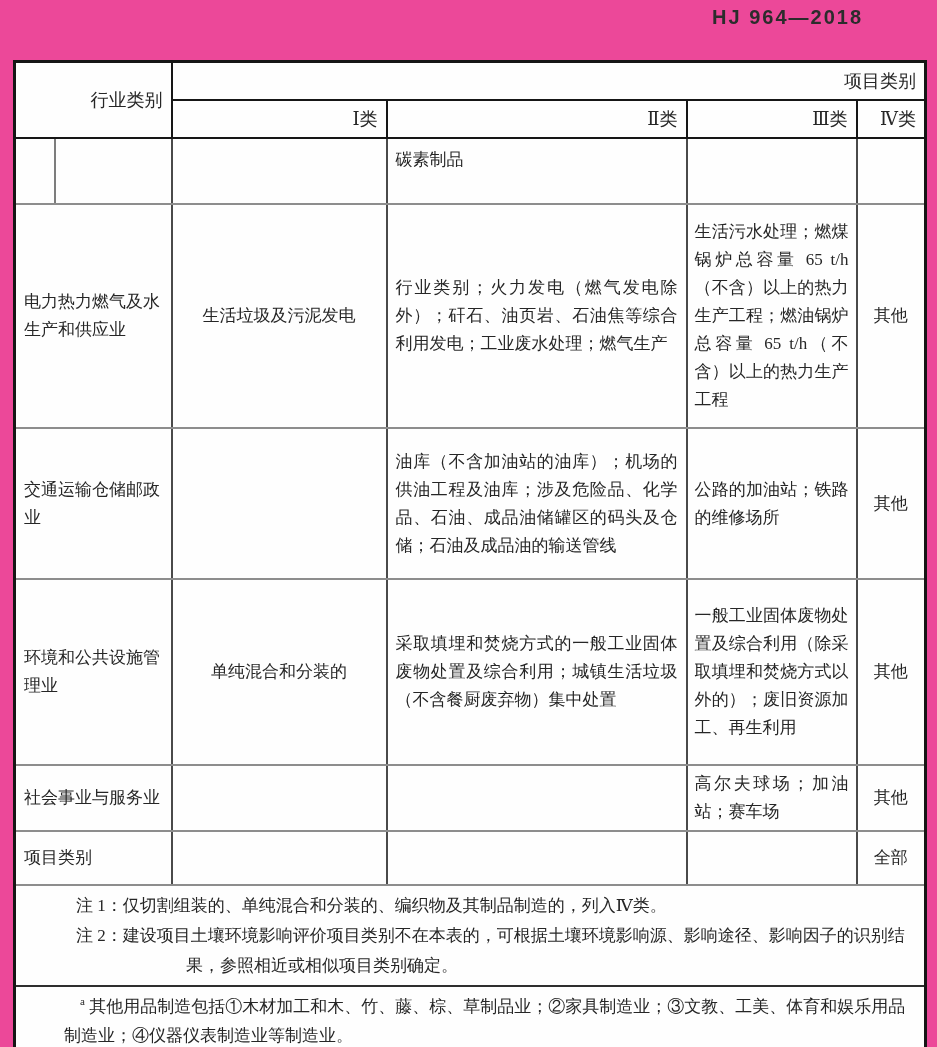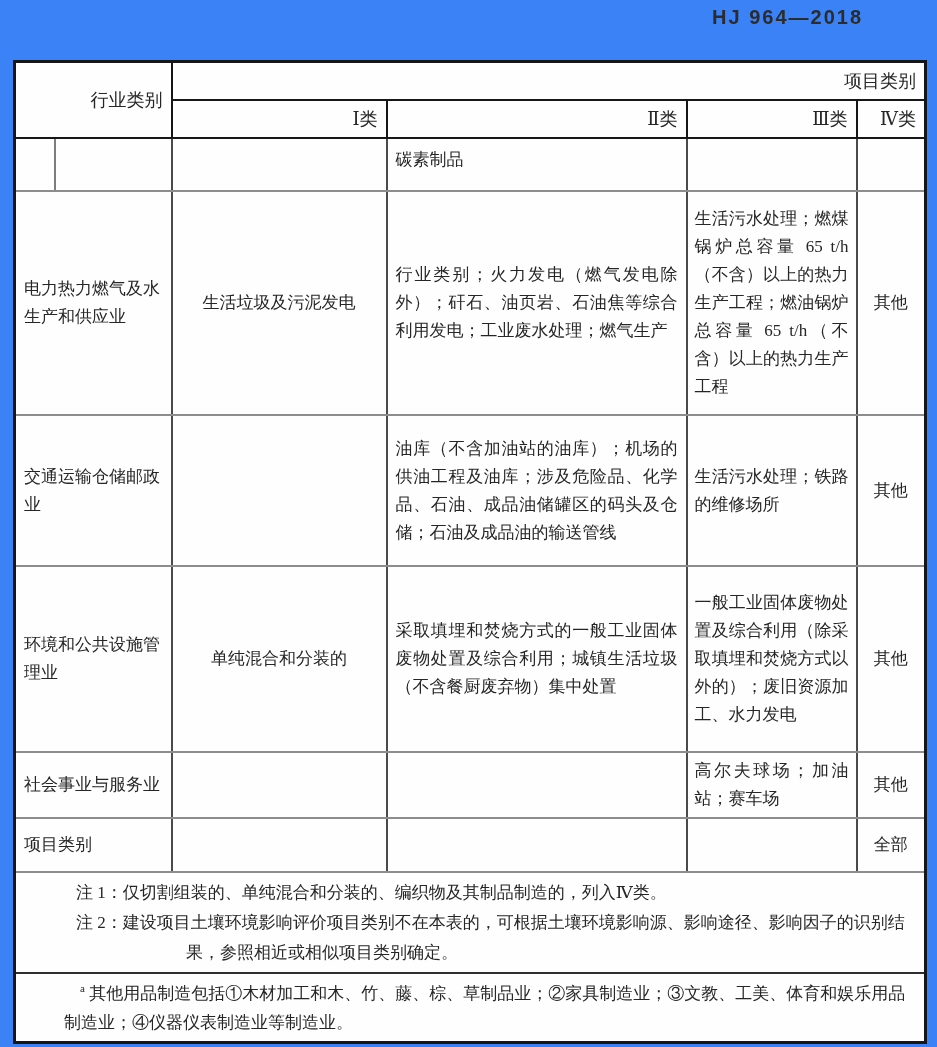--- a/index.html
+++ b/index.html
@@ -16,7 +16,7 @@
   .page {
     position: absolute;
     inset: 0;
-    background: #3b82f6;
+    background: #ec4899;
   }
   .doc-number {
     position: absolute;

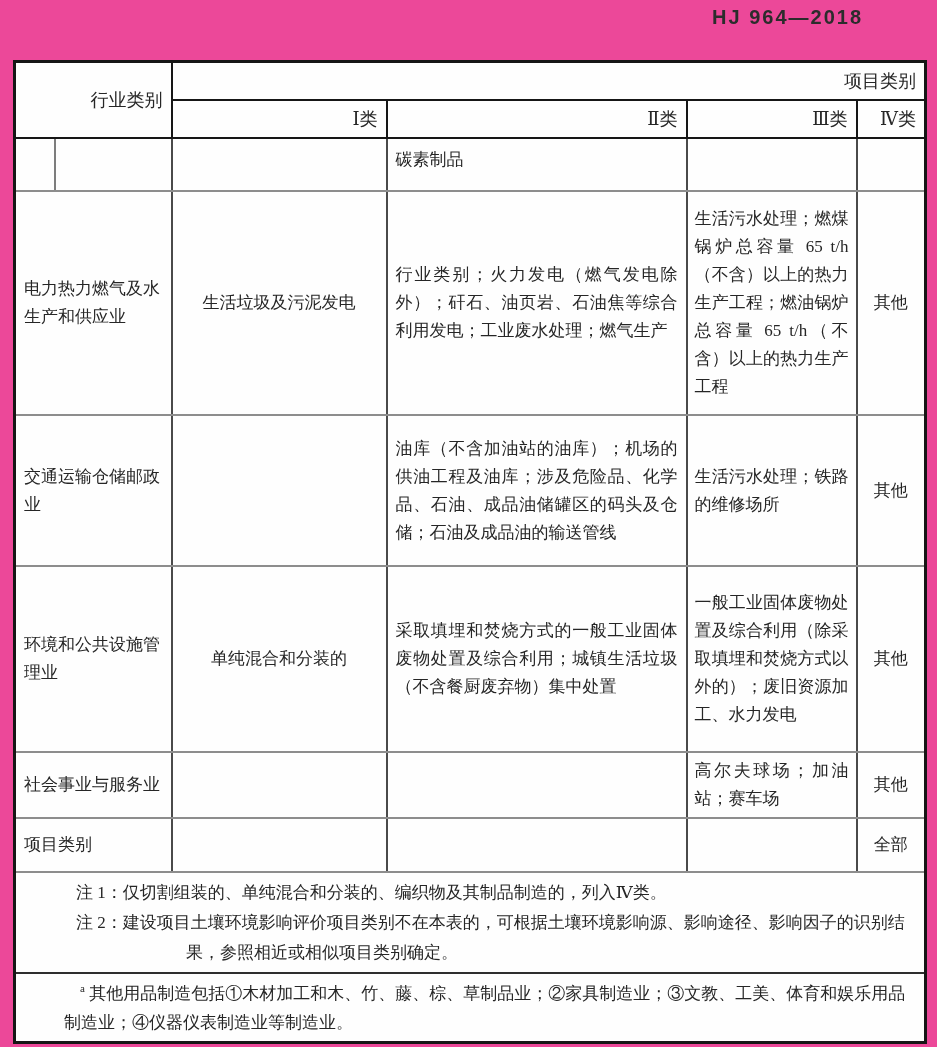--- a/index.html
+++ b/index.html
@@ -64,7 +64,7 @@
   }
   tr.h-top    { height: 36px; }
   tr.h-sub    { height: 30px; }
-  tr.row-1    { height: 53px; }
+  tr.row-1    { height: 66px; }
   tr.row-2    { height: 224px; }
   tr.row-3    { height: 151px; }
   tr.row-4    { height: 186px; }

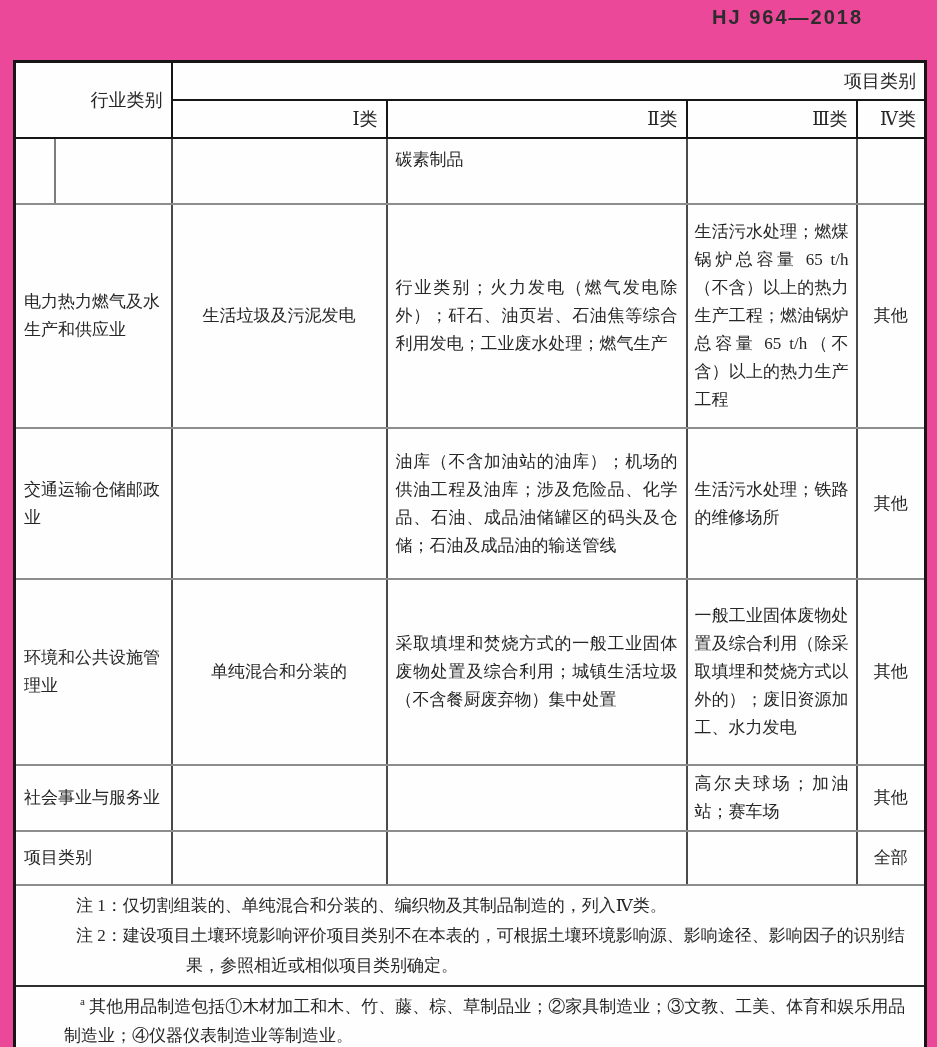--- a/index.html
+++ b/index.html
@@ -158,7 +158,7 @@
       <td colspan="2" class="industry">交通运输仓储邮政业</td>
       <td class="k1"></td>
       <td class="k2">油库（不含加油站的油库）；机场的供油工程及油库；涉及危险品、化学品、石油、成品油储罐区的码头及仓储；石油及成品油的输送管线</td>
-      <td class="k3">生活污水处理；铁路的维修场所</td>
+      <td class="k3">公路的加油站；铁路的维修场所</td>
       <td class="k4">其他</td>
     </tr>
 

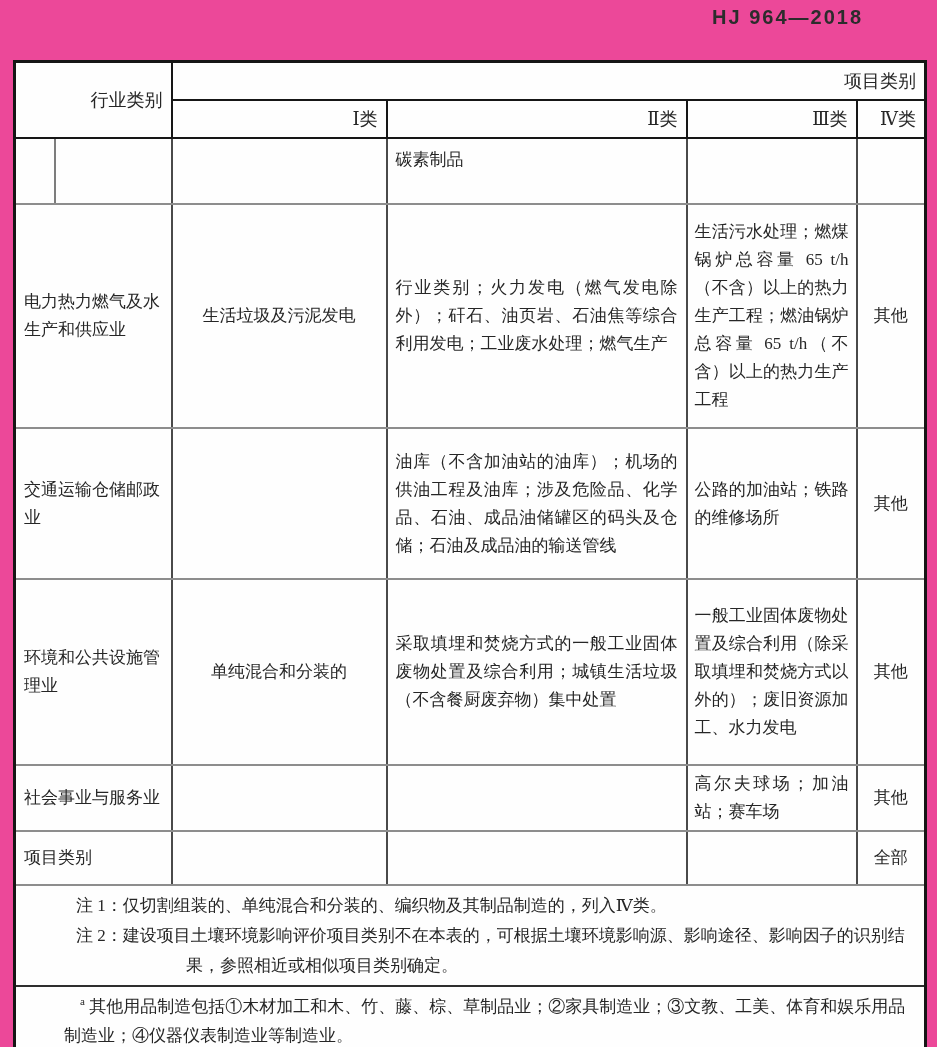--- a/index.html
+++ b/index.html
@@ -166,7 +166,7 @@
       <td colspan="2" class="industry">环境和公共设施管理业</td>
       <td class="k1">单纯混合和分装的</td>
       <td class="k2">采取填埋和焚烧方式的一般工业固体废物处置及综合利用；城镇生活垃圾（不含餐厨废弃物）集中处置</td>
-      <td class="k3">一般工业固体废物处置及综合利用（除采取填埋和焚烧方式以外的）；废旧资源加工、水力发电</td>
+      <td class="k3">一般工业固体废物处置及综合利用（除采取填埋和焚烧方式以外的）；废旧资源加工、再生利用</td>
       <td class="k4">其他</td>
     </tr>
 

